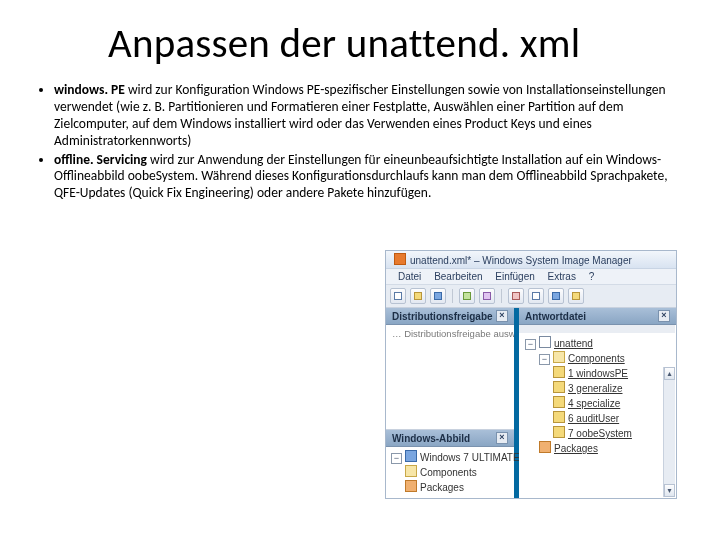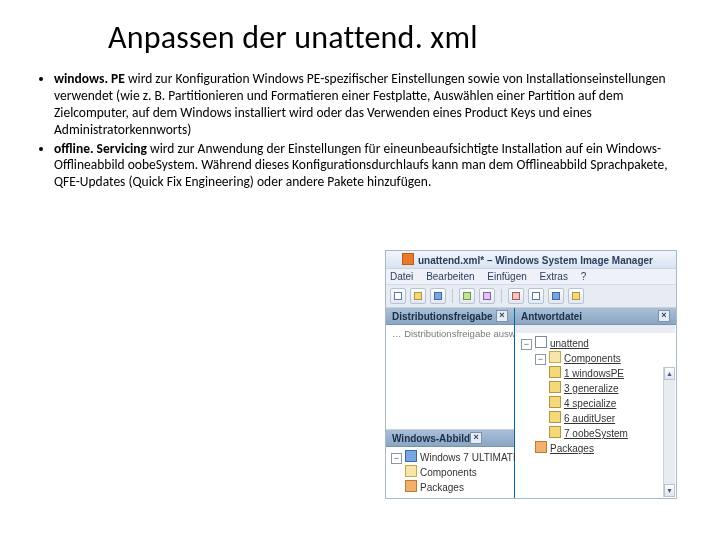--- a/index.html
+++ b/index.html
@@ -15,7 +15,7 @@
     padding: 12px 28px 0 28px;
   }
   h1 {
-    font-size: 32px;
+    font-size: 41px;
     font-weight: 400;
     margin: 6px 0 14px 80px;
     letter-spacing: .2px;

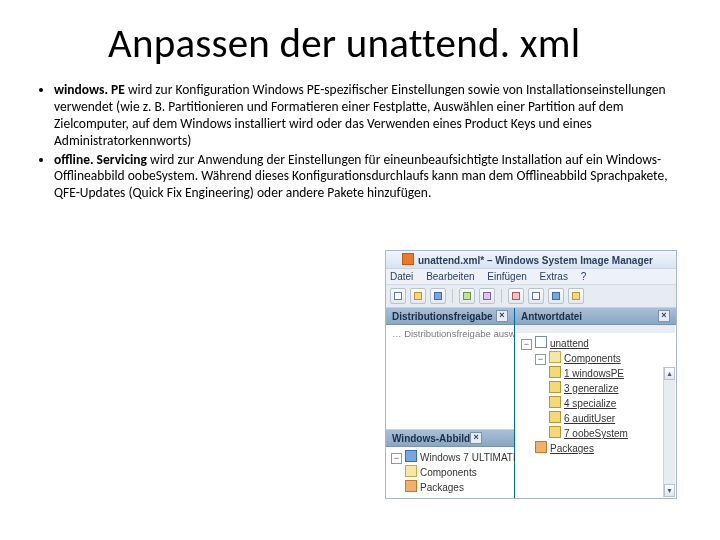--- a/index.html
+++ b/index.html
@@ -46,8 +46,8 @@
   .titlebar {
     background: linear-gradient(#f2f6fb,#d8e3f1);
     border-bottom: 1px solid #c8d4e4;
-    padding: 2px 16px;
-    font-weight: 700;
+    padding: 2px 8px;
+    font-weight: 400;
     color: #2a3e5e;
     font-size: 10px;
     white-space: nowrap;

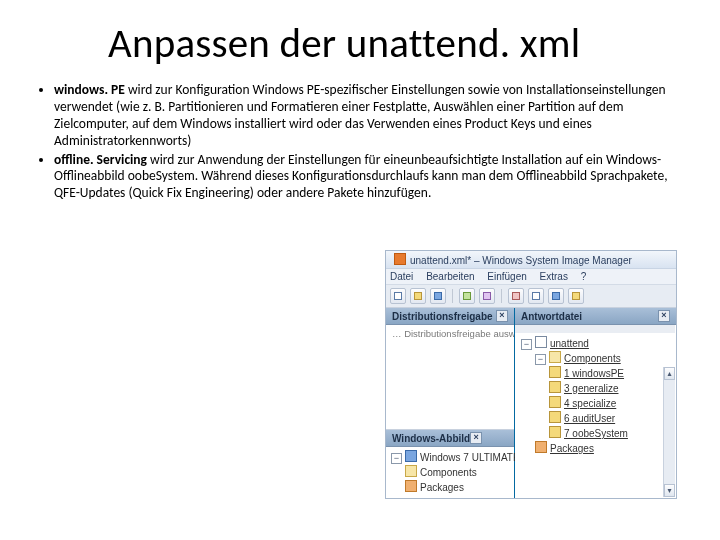--- a/index.html
+++ b/index.html
@@ -58,7 +58,7 @@
   }
   .menubar {
     background: #eef2f8;
-    padding: 2px 4px;
+    padding: 2px 12px;
     font-size: 10px;
     color: #2a3e5e;
     border-bottom: 1px solid #d3dbe6;

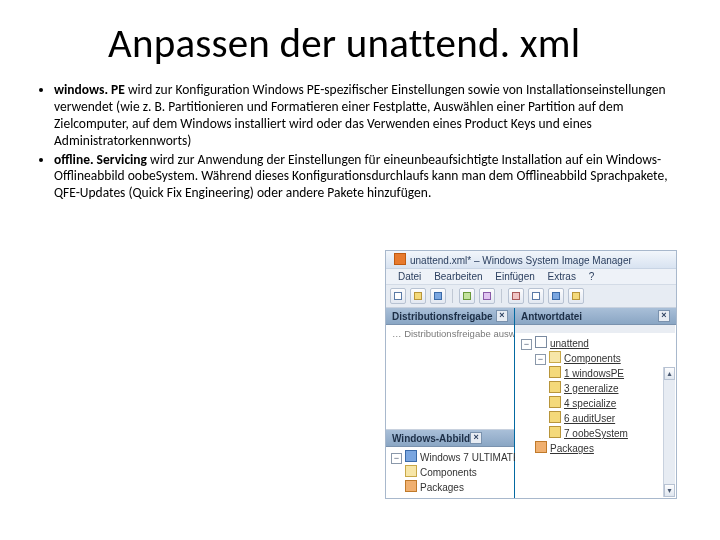--- a/index.html
+++ b/index.html
@@ -89,7 +89,7 @@
     height: 190px;
   }
   .pane {
-    border-right: 1px solid #0369a1;
+    border-right: 5px solid #0369a1;
     display:flex;flex-direction:column;
     min-width: 0;
   }

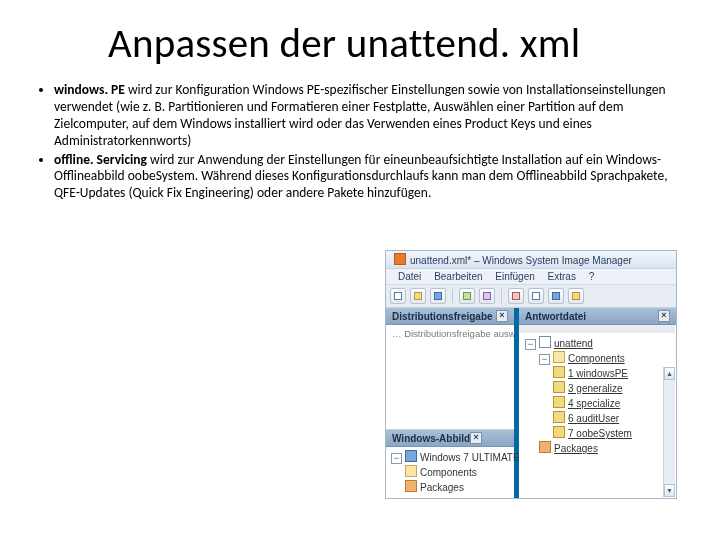--- a/index.html
+++ b/index.html
@@ -132,7 +132,7 @@
   .subhdr {
     background: linear-gradient(#a9bfd8,#8aa6c4);
     color:#1c2e46;font-size:10px;font-weight:700;padding:2px 6px;border-bottom:1px solid #7a92ae;
-    display:flex;align-items:center;
+    display:flex;justify-content:space-between;align-items:center;
   }
   .subbody {
     background:#fff;padding:3px 5px;font-size:10px;

